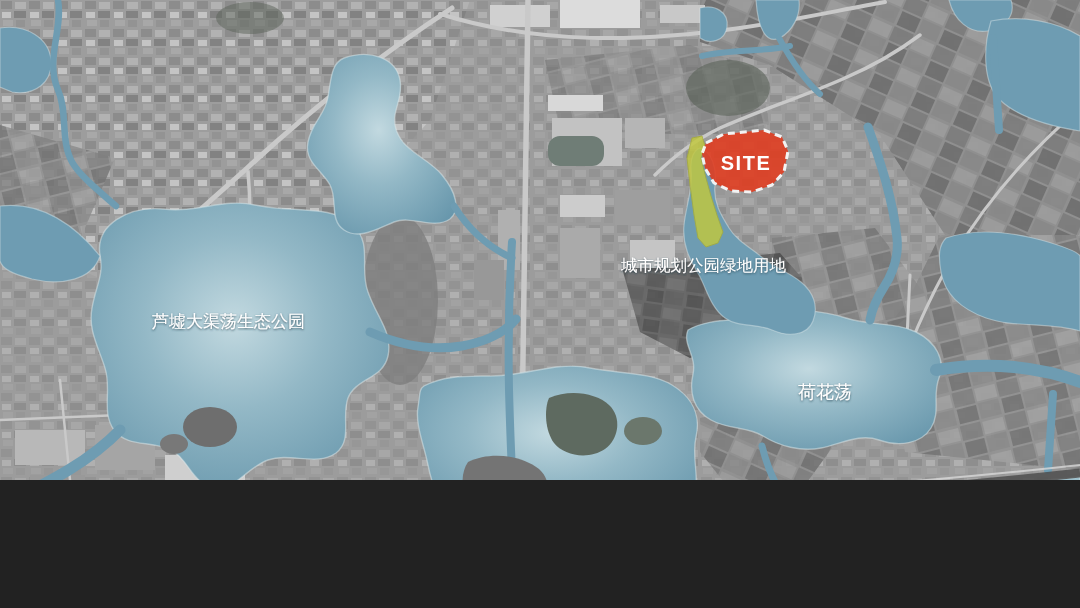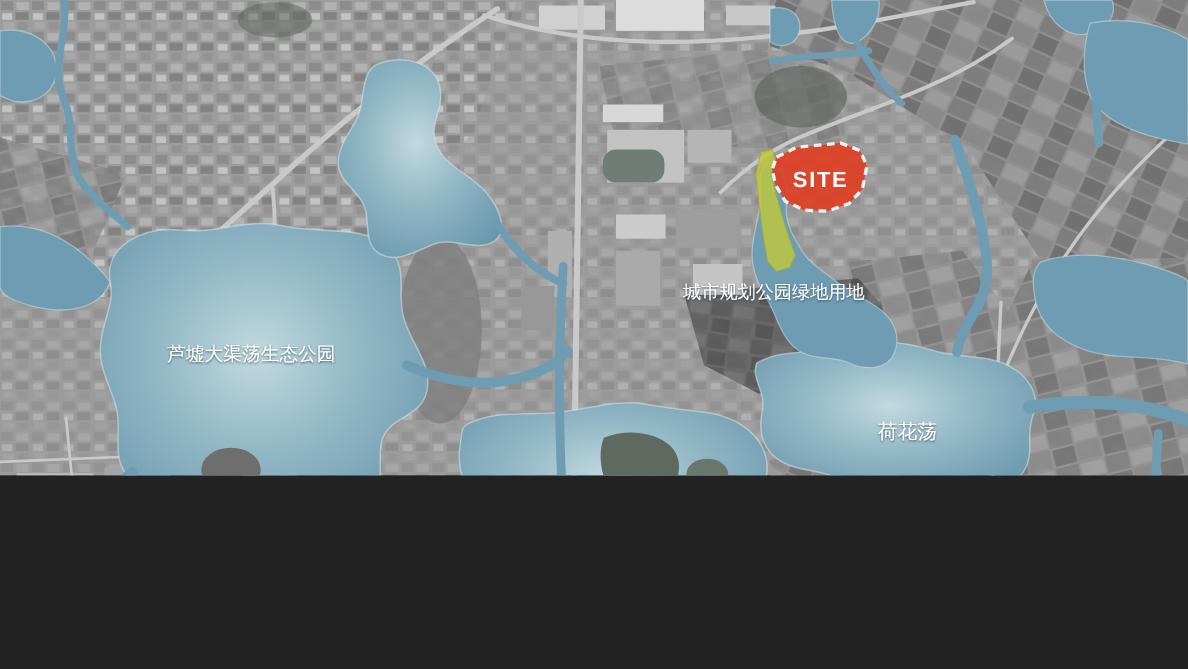--- a/index.html
+++ b/index.html
@@ -3,7 +3,7 @@
 <meta charset="utf-8">
 <style>
   html,body { margin:0; padding:0; background:#222; }
-  .stage { width:1080px; height:432px; position:relative; overflow:hidden;
+  .stage { width:1080px; height:480px; position:relative; overflow:hidden;
            font-family:"Liberation Sans","DejaVu Sans",sans-serif; }
   svg { display:block; }
   .lake  { fill:url(#lakeGrad); stroke:#dde9ec; stroke-width:1.4; stroke-opacity:.5; }

